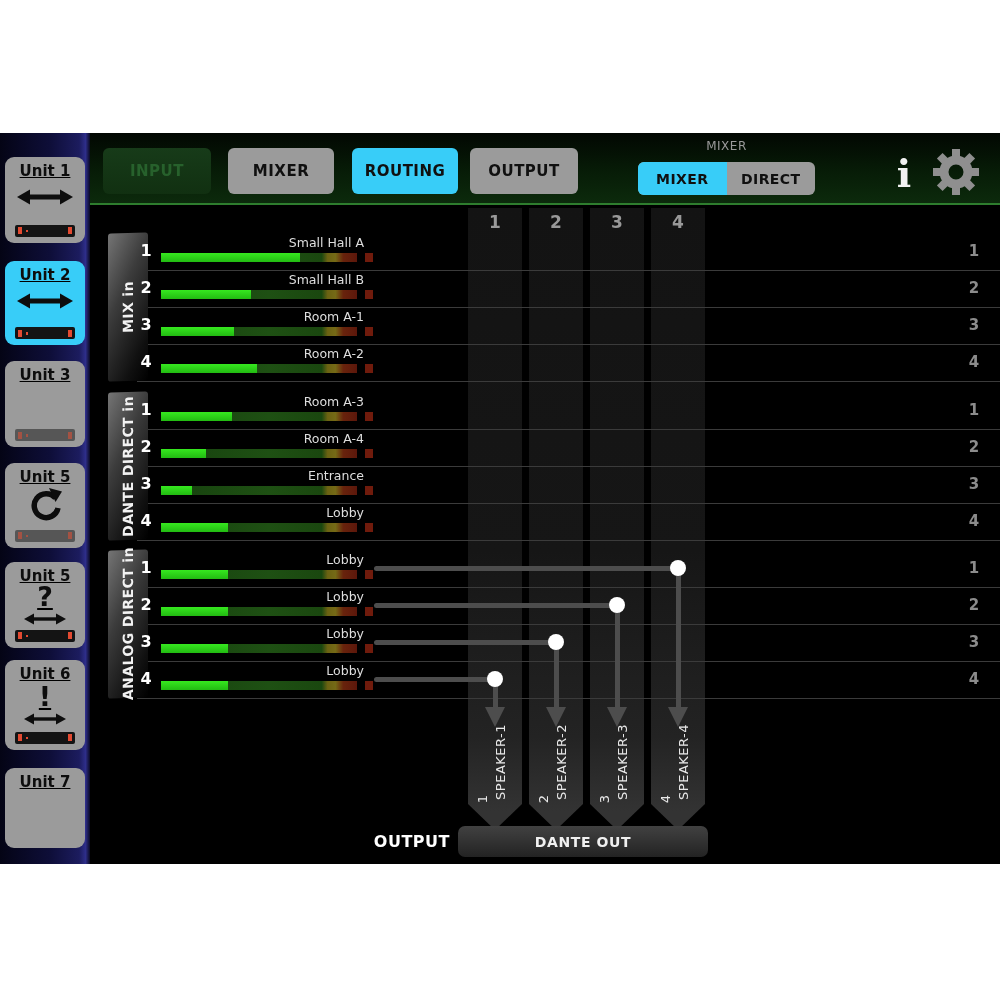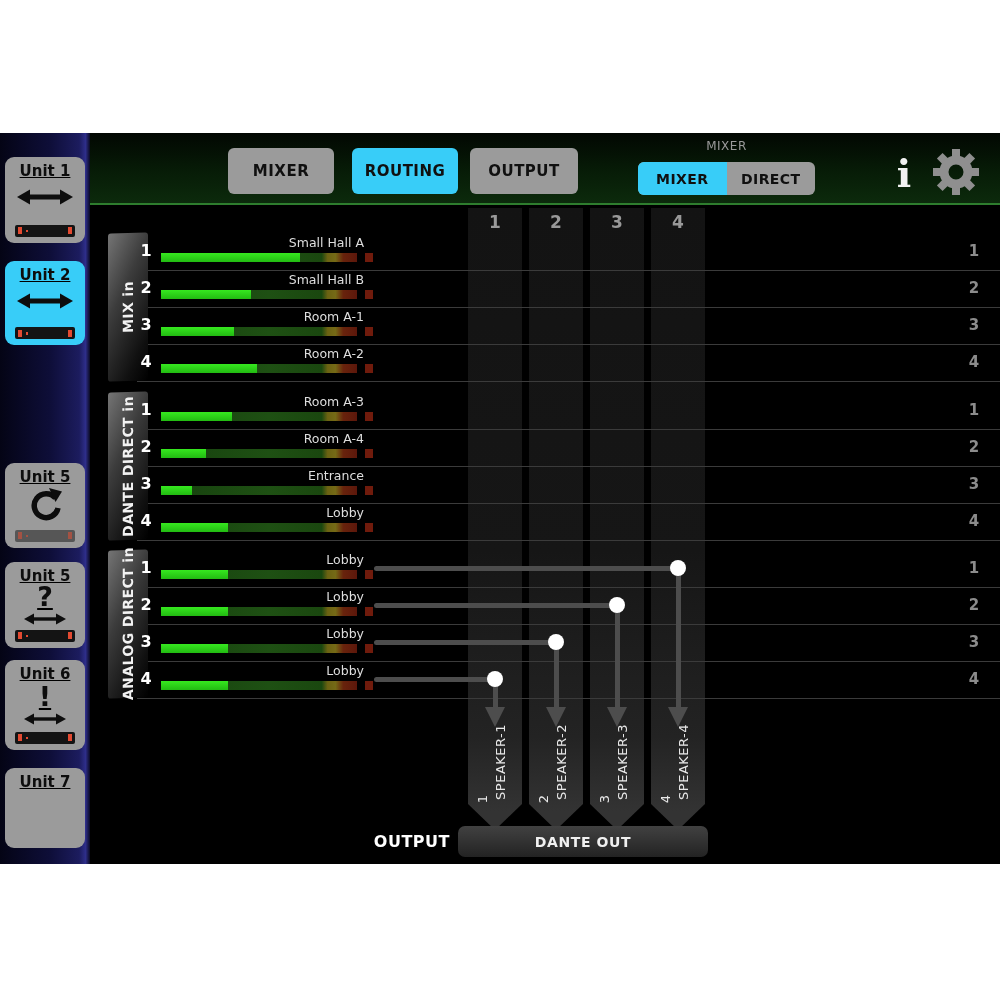--- a/index.html
+++ b/index.html
@@ -183,6 +183,7 @@
           </g>
         </svg>
       </div>
+    <button class="tab-btn disabled" style="left: 13px; width: 108px;">INPUT</button>
         <button class="tab-btn" style="left: 138px; width: 106px;">MIXER</button>
         <button class="tab-btn active" style="left: 262px; width: 106px;">ROUTING</button>
         <button class="tab-btn" style="left: 380px; width: 108px;">OUTPUT</button>

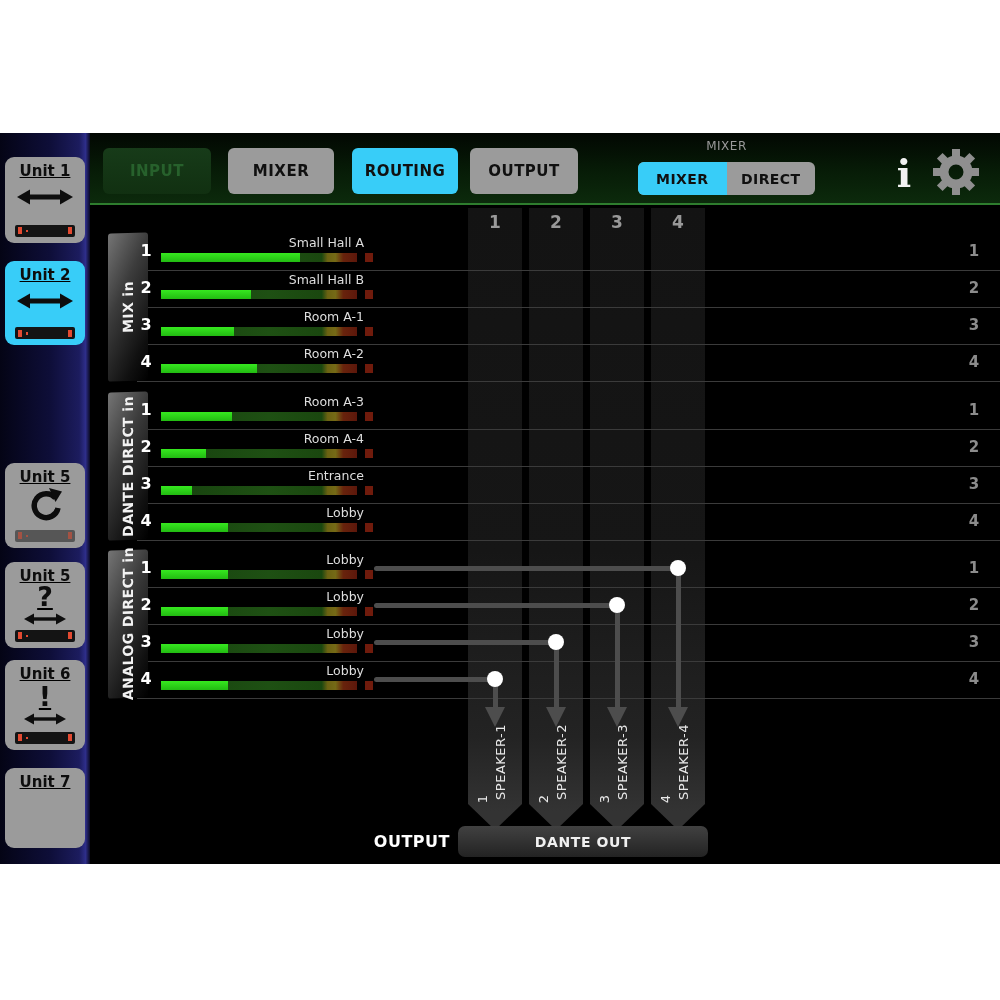--- a/index.html
+++ b/index.html
@@ -114,6 +114,14 @@
             <span class="sq-r"></span>
           </div>
         </div>
+        <div class="unit-btn" style="top: 228px; height: 86px;">
+          <div class="unit-label">Unit 3</div>
+          <div class="devbar dim">
+            <span class="sq-l"></span>
+            <span class="dot"></span>
+            <span class="sq-r"></span>
+          </div>
+        </div>
         <div class="unit-btn" style="top: 330px; height: 85px;">
           <div class="unit-label">Unit 5</div>
           <div class="arrow-wrap"><svg width="36" height="34" viewBox="0 0 36 34">

